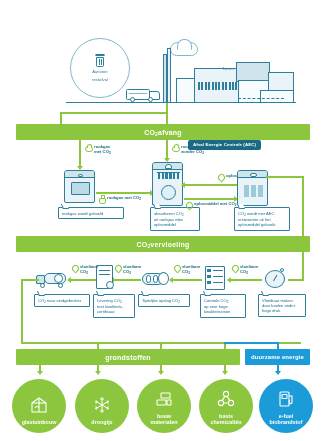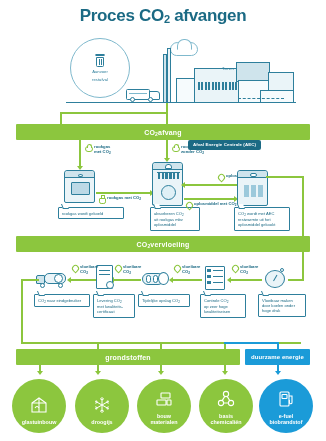--- a/index.html
+++ b/index.html
@@ -187,9 +187,6 @@
 
 <div class="stage">
 
-  <div class="title">
-    <span>Proces CO</span><sub>2</sub><span> afvangen</span>
-  </div>
 
   <div class="scene">
     <div class="ground"></div>

